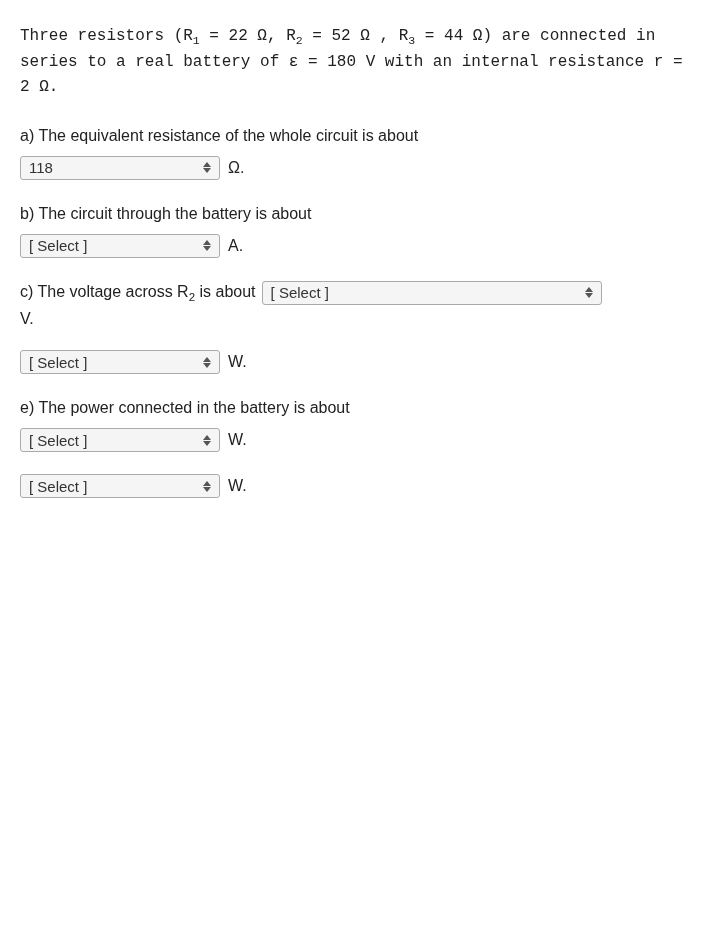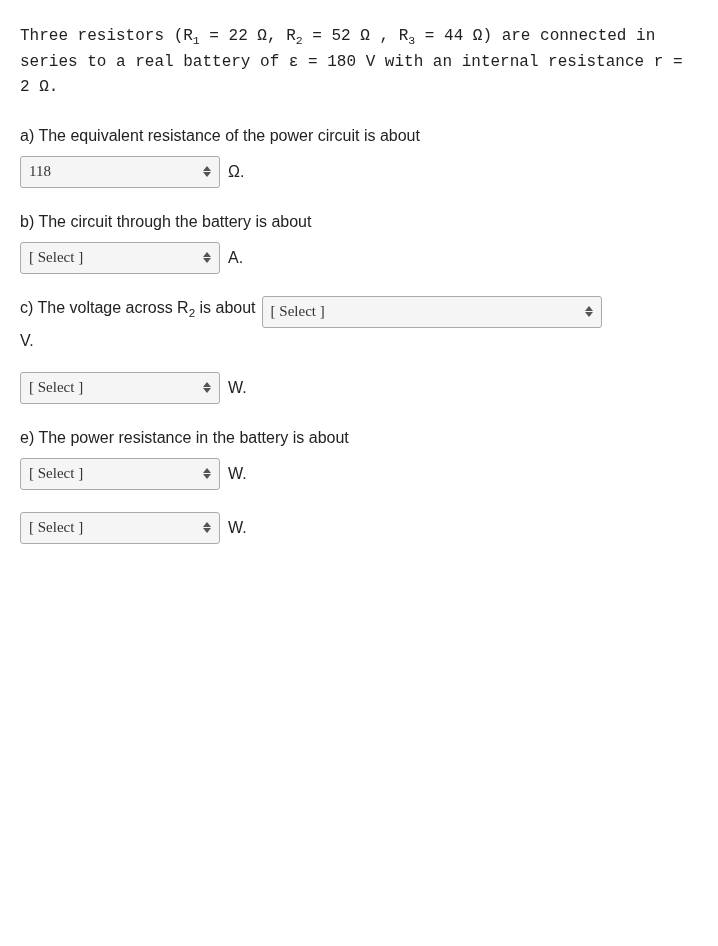--- a/index.html
+++ b/index.html
@@ -99,7 +99,7 @@
 
 <div class="part">
   <div class="part-label">
-    <span>a) The equivalent resistance of the power circuit is about</span>
+    <span>a) The equivalent resistance of the whole circuit is about</span>
   </div>
   <div class="select-row">
     <div class="select-box">

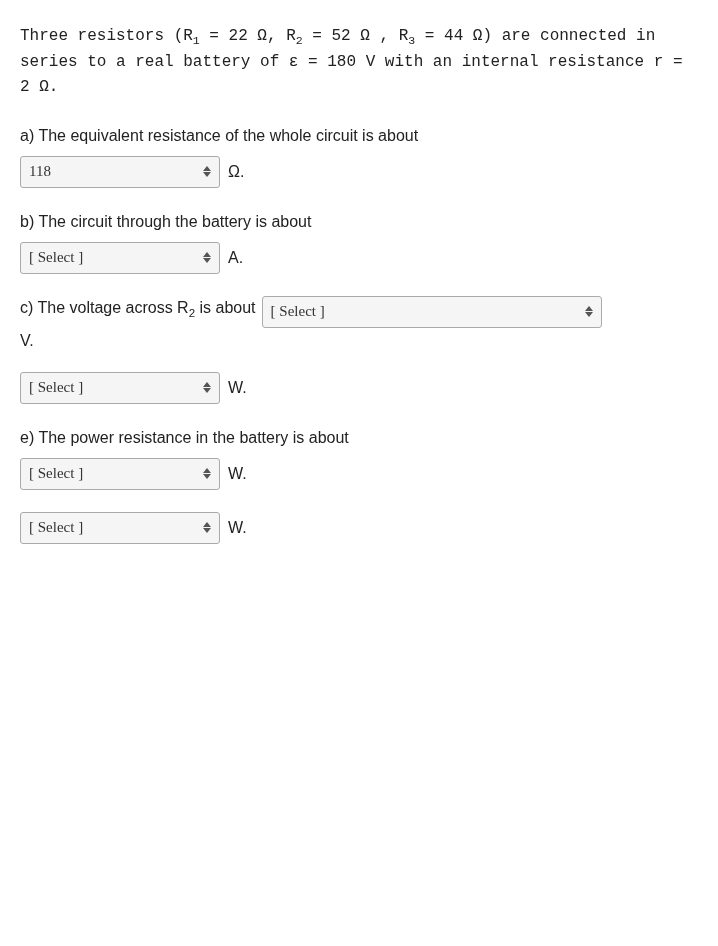--- a/index.html
+++ b/index.html
@@ -35,12 +35,11 @@
       border: 1px solid #aaa;
       border-radius: 3px;
       background: #f5f5f5;
-      height: 32px;
+      height: 24px;
       min-width: 200px;
       padding: 0 8px;
       cursor: pointer;
       position: relative;
-      font-family: Liberation Serif, serif;
     }
     .select-box .select-text {
       flex: 1;

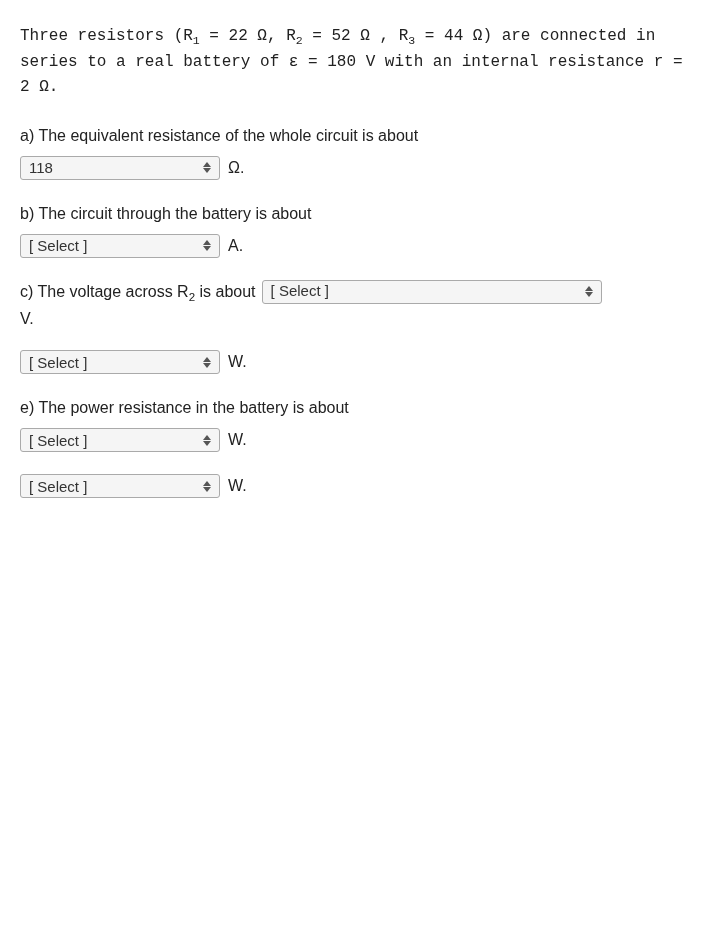--- a/index.html
+++ b/index.html
@@ -76,7 +76,7 @@
       line-height: 1.5;
       margin-bottom: 0;
       display: flex;
-      align-items: flex-start;
+      align-items: center;
       flex-wrap: wrap;
       gap: 6px;
     }

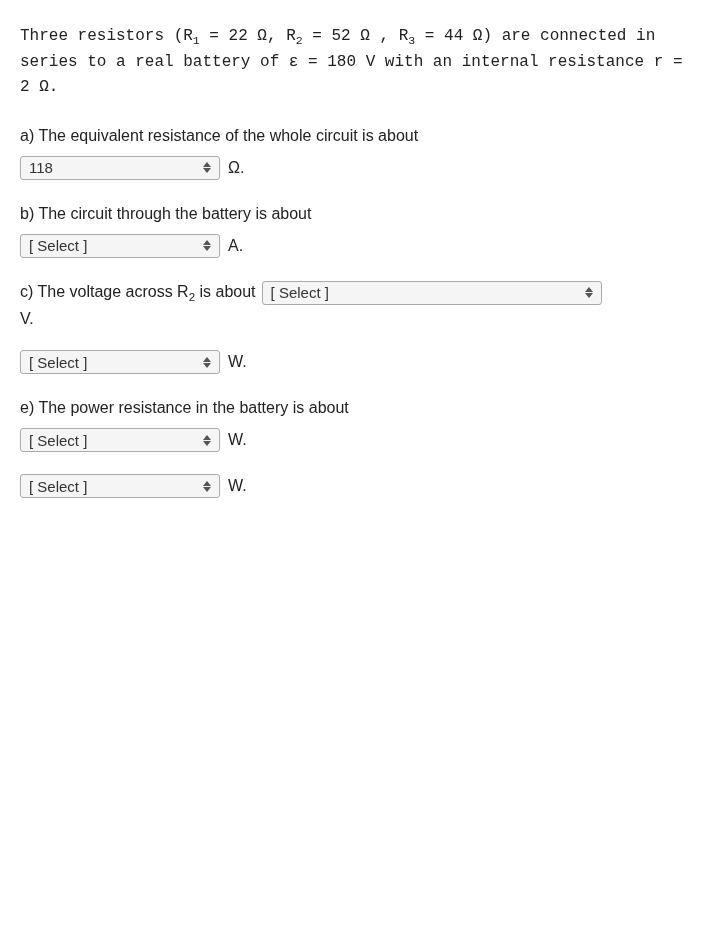--- a/index.html
+++ b/index.html
@@ -159,7 +159,7 @@
 
 <div class="part">
   <div class="part-label">
-    <span>e) The power resistance in the battery is about</span>
+    <span>e) The power connected in the battery is about</span>
   </div>
   <div class="select-row">
     <div class="select-box">

